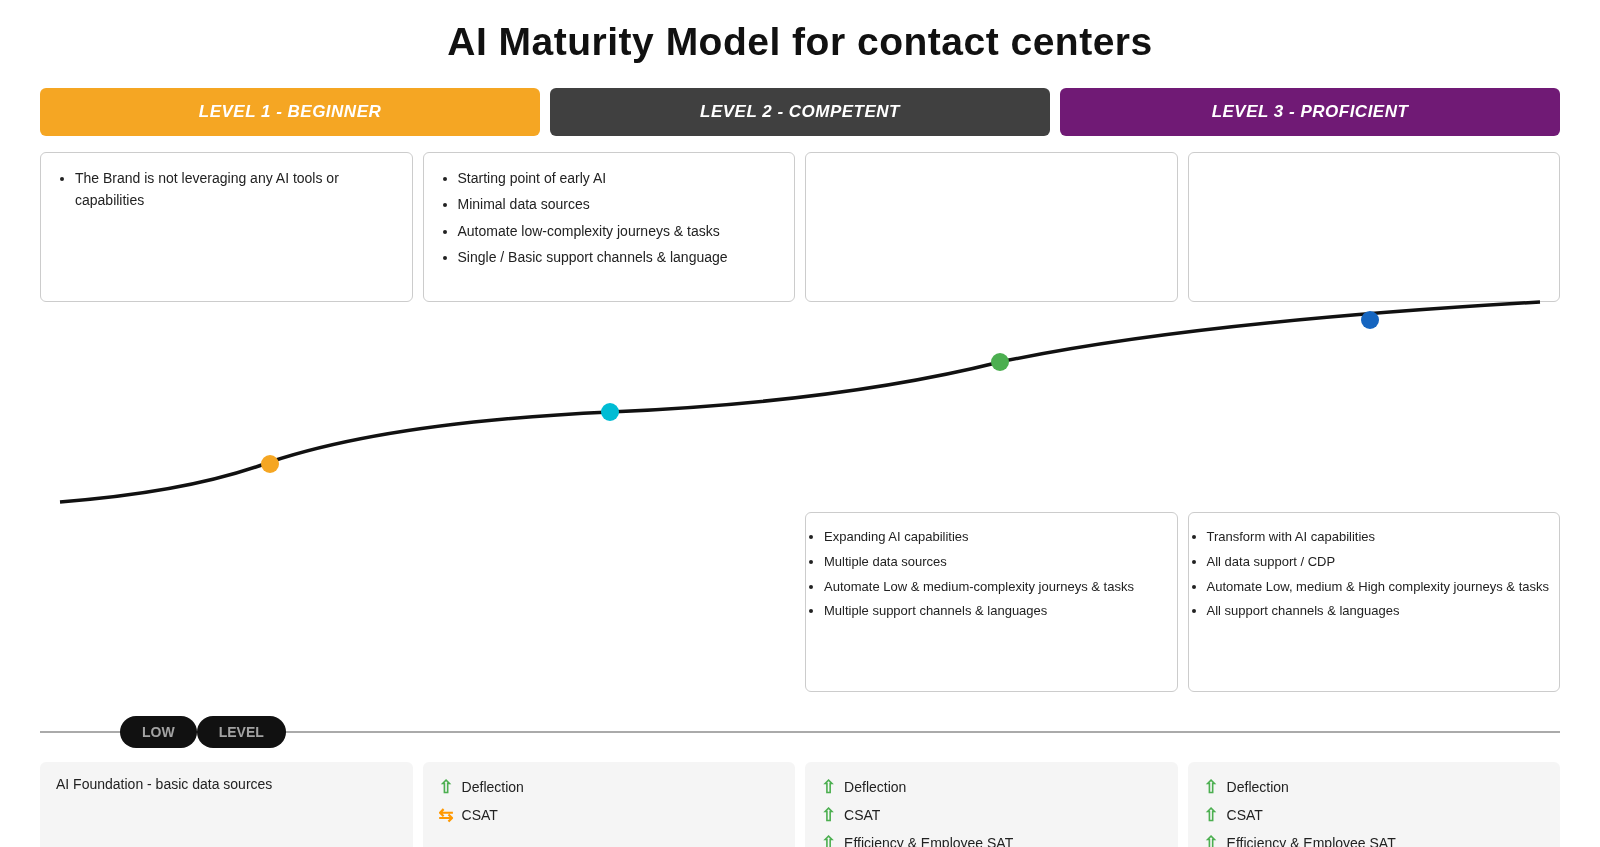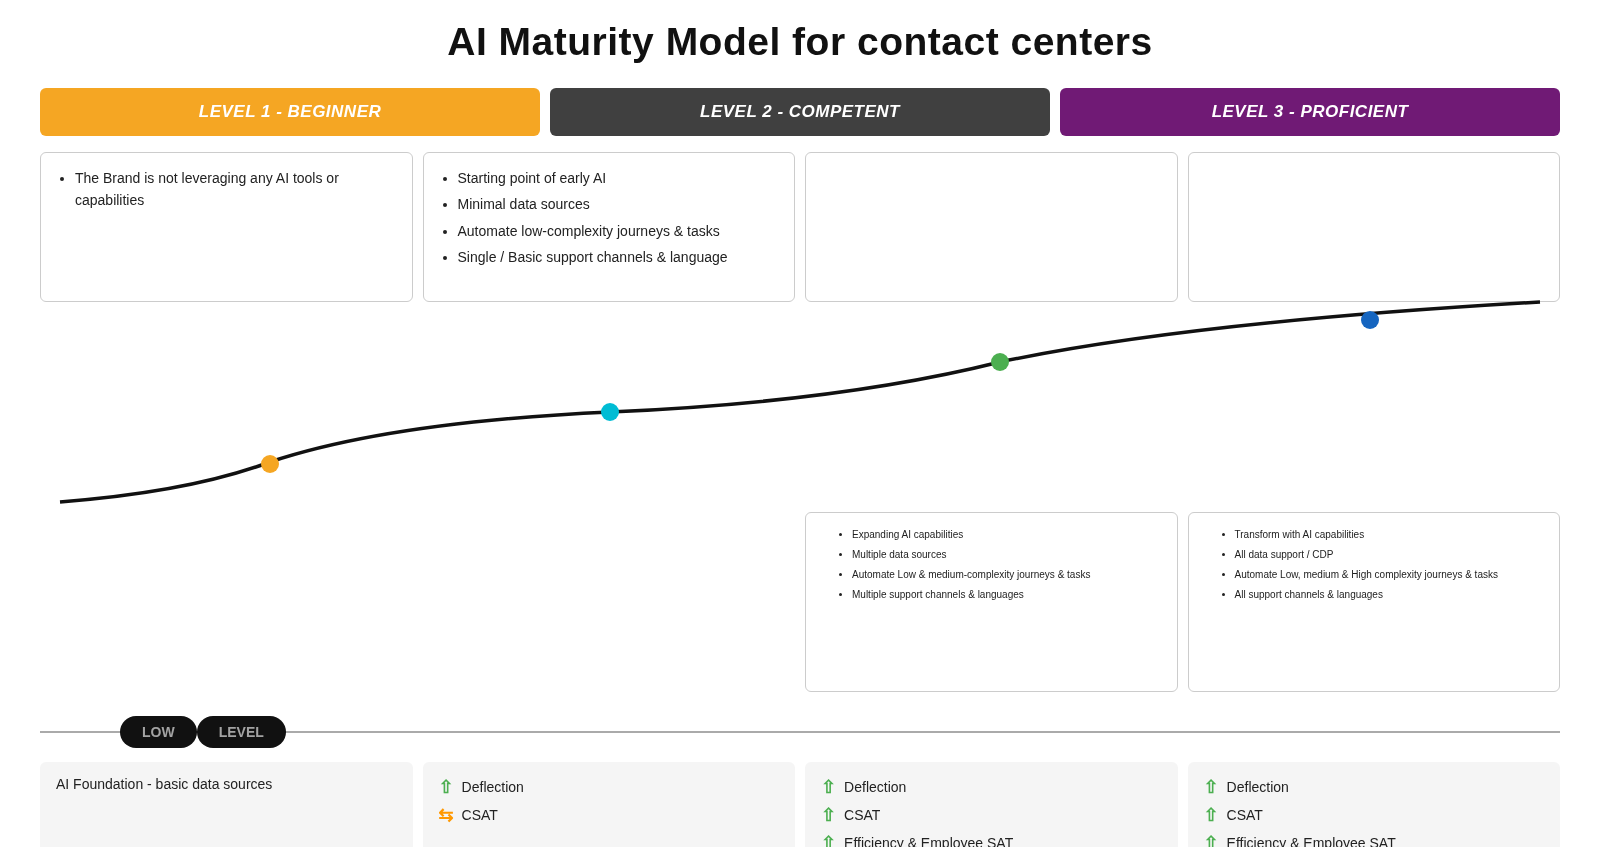--- a/index.html
+++ b/index.html
@@ -78,8 +78,8 @@
     .desc-box-bottom {
       border: 1.5px solid #ccc;
       border-radius: 6px;
-      padding: 14px 28px;
-      font-size: 10px;
+      padding: 14px 0;
+      font-size: 13px;
       line-height: 1.6;
       color: #222;
       background: #fff;

